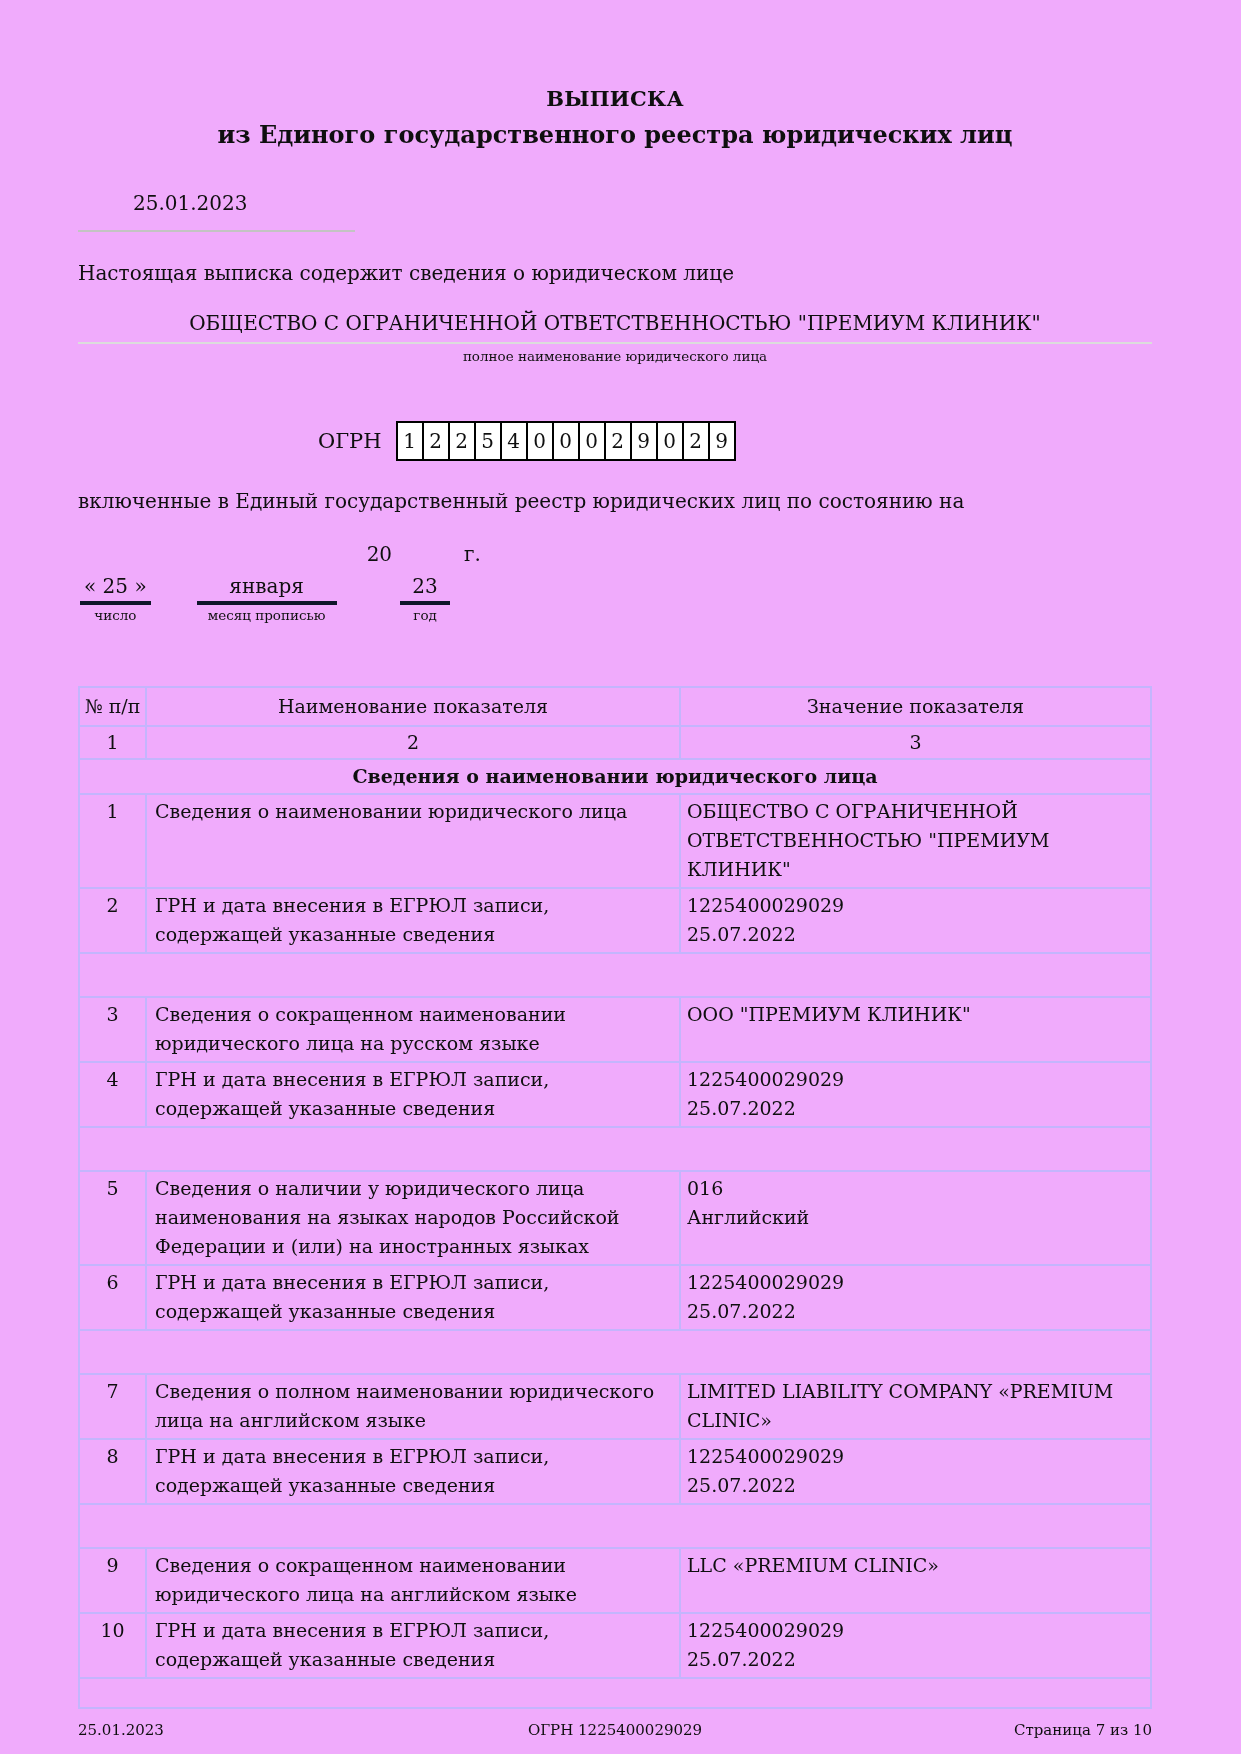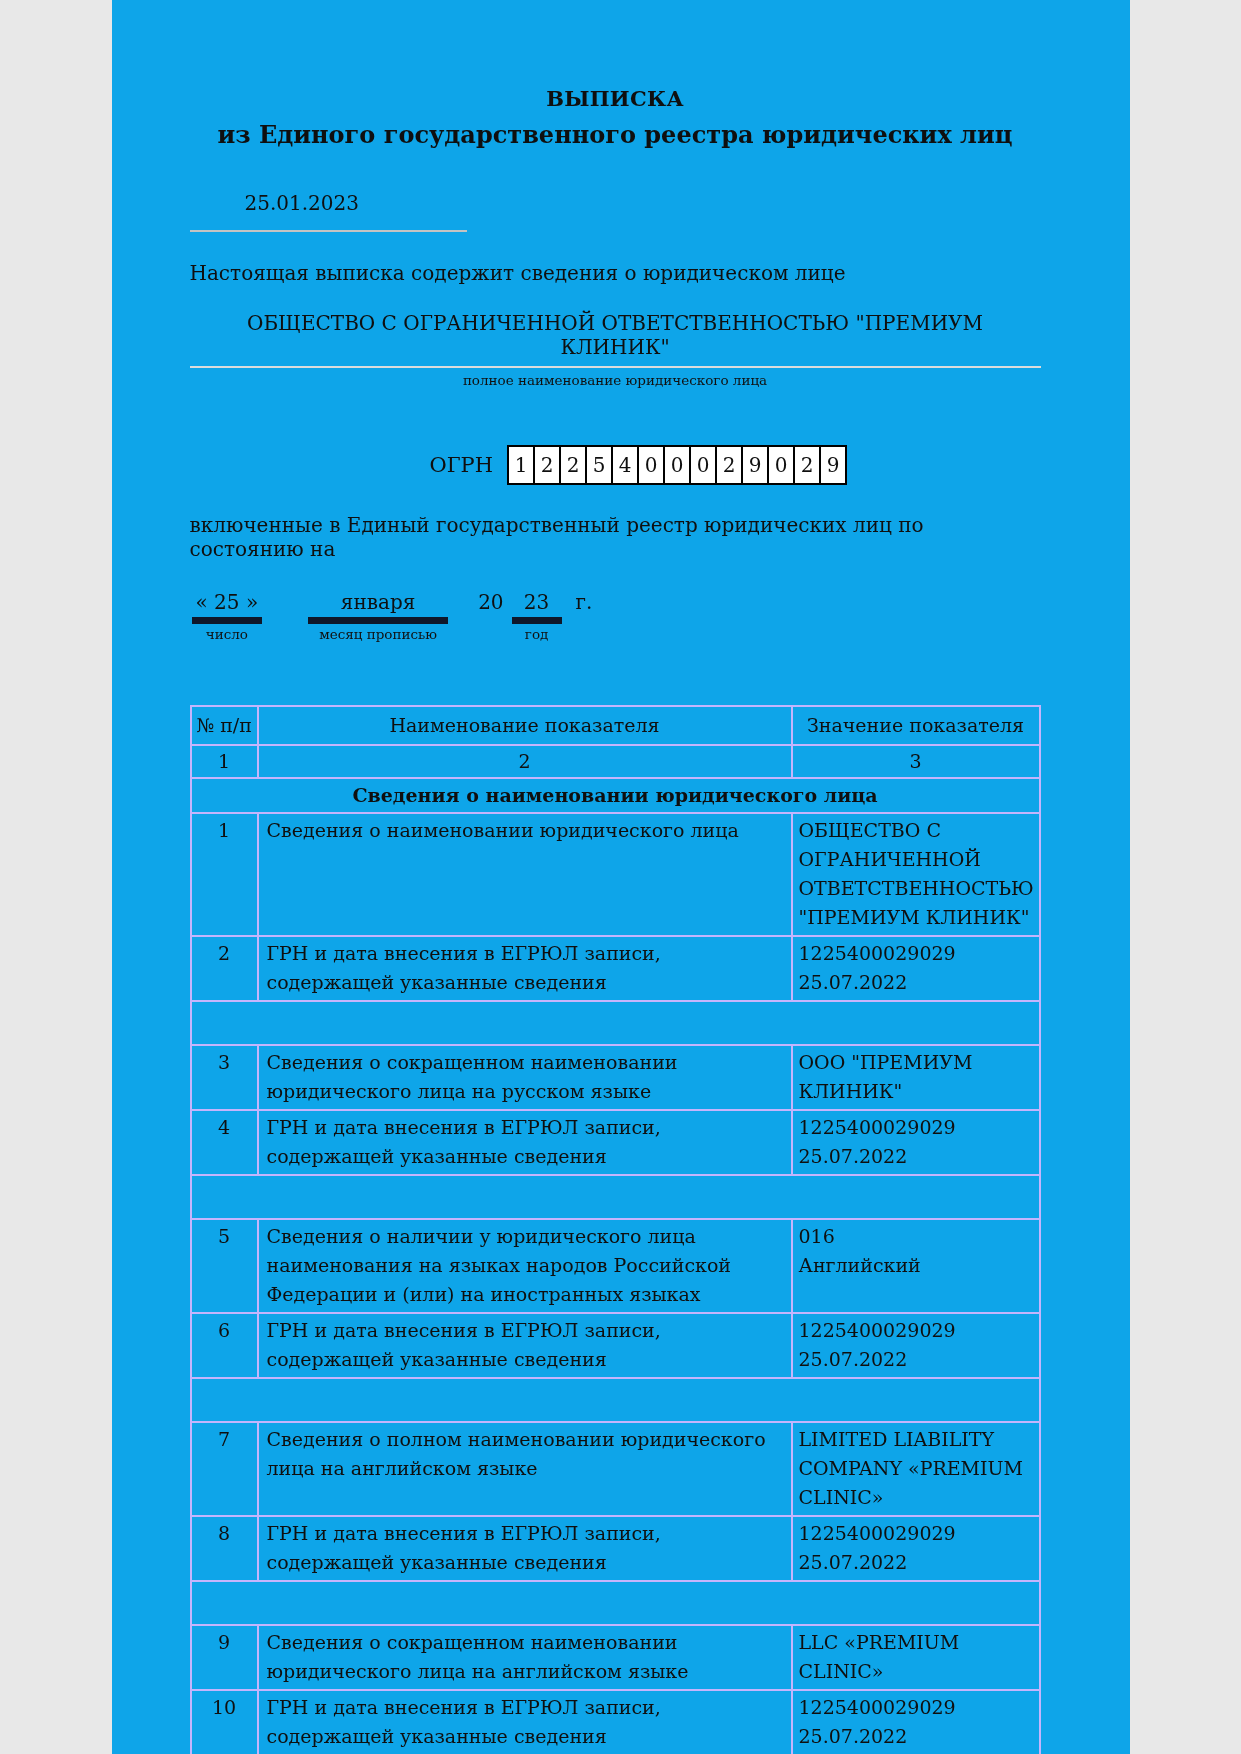--- a/index.html
+++ b/index.html
@@ -5,9 +5,9 @@
   html,body { margin:0; padding:0; background:#e8e8e8; }
   .page {
     position:relative;
-    width:1018px; height:1754px;
+    width:1241px; height:1754px;
     margin:0 auto;
-    background:#0ea5e9;
+    background:#f0abfc;
     box-sizing:border-box;
     padding:86px 89px 0 78px;
     font-family:"DejaVu Serif","Liberation Serif",serif;

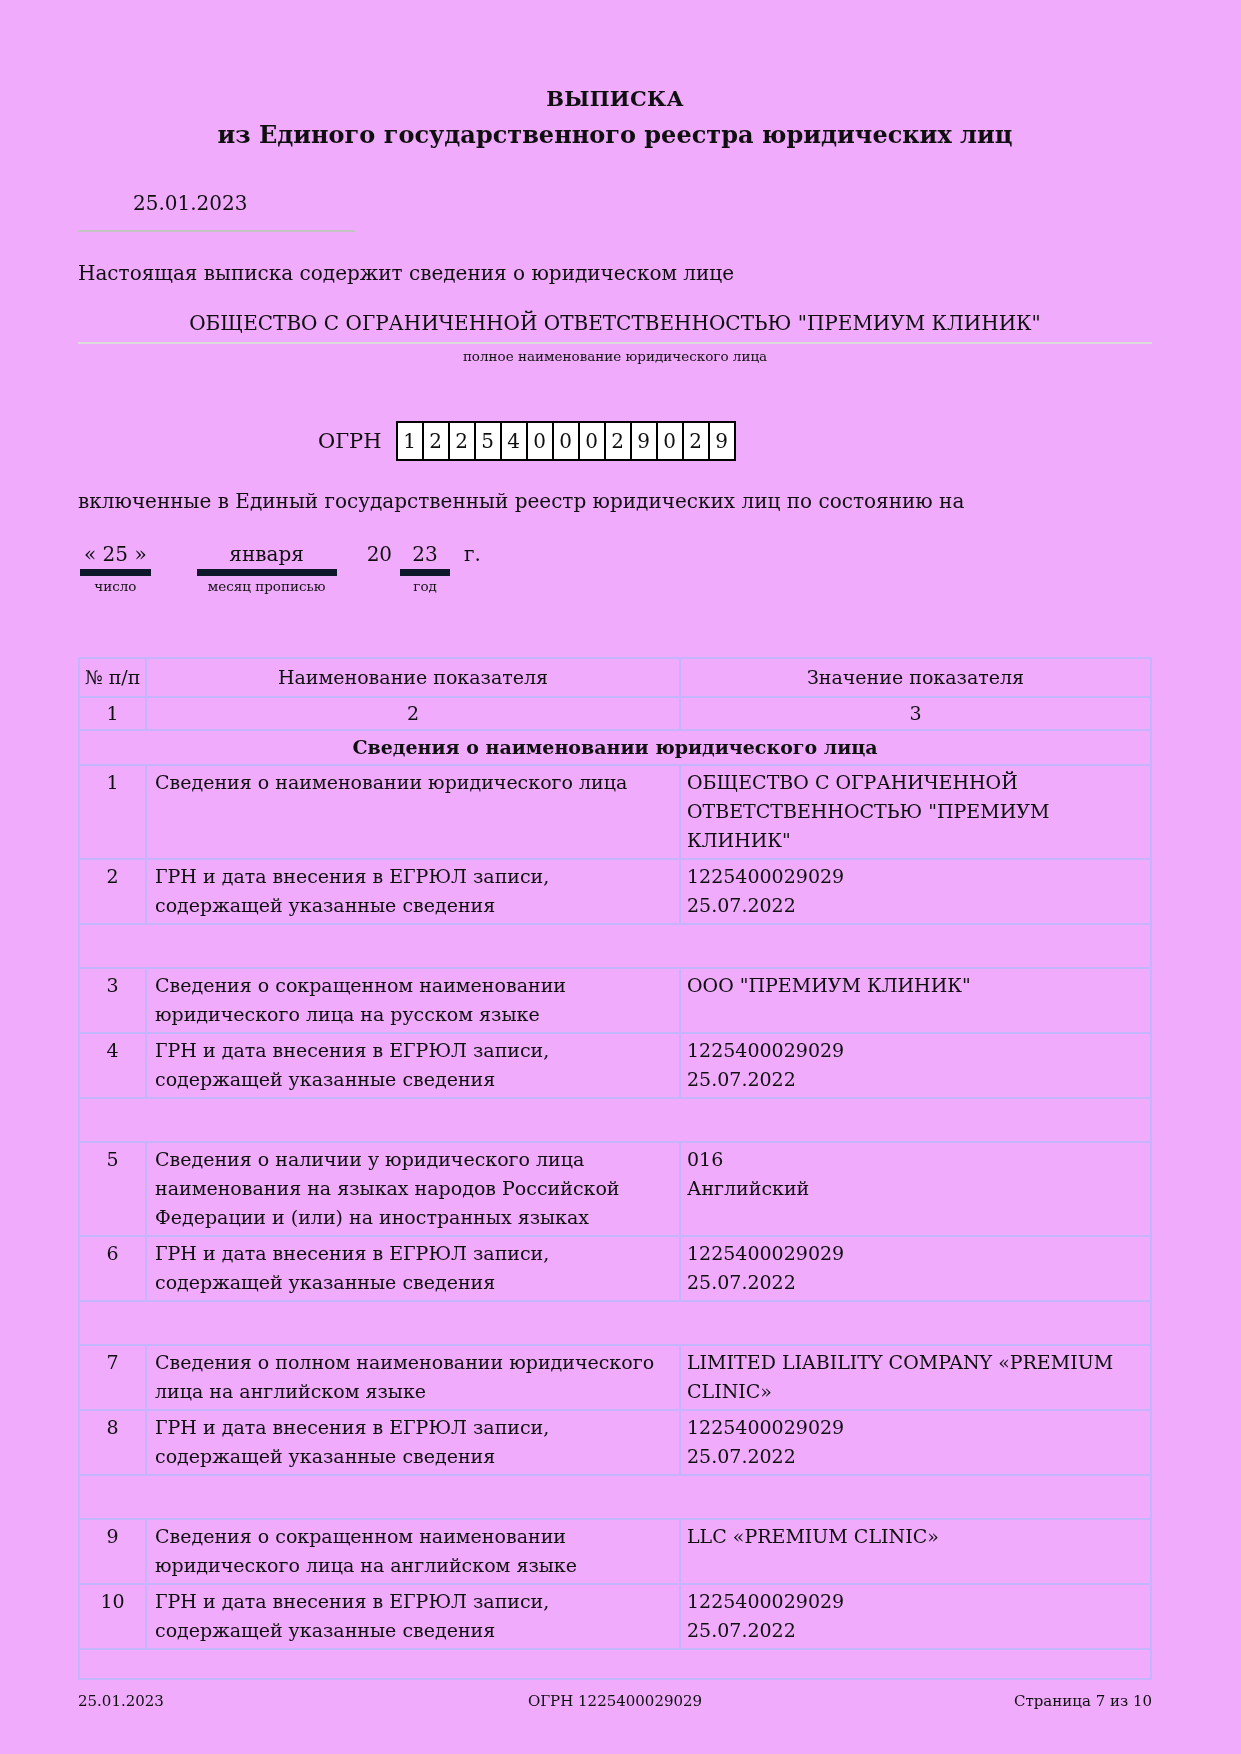--- a/index.html
+++ b/index.html
@@ -45,7 +45,7 @@
 
   .date-line { margin-top:29px; display:flex; align-items:flex-start; font-size:20px; }
   .du { text-align:center; }
-  .du-top { border-bottom:7px solid #0f172a; padding:0 4px 3px 4px; }
+  .du-top { border-bottom:4px solid #0f172a; padding:0 4px 3px 4px;margin-top:32px; }
   .du-label { margin-top:2px; }
   .du-day { margin-left:2px; min-width:62px; }
   .du-month { margin-left:46px; min-width:140px; }

